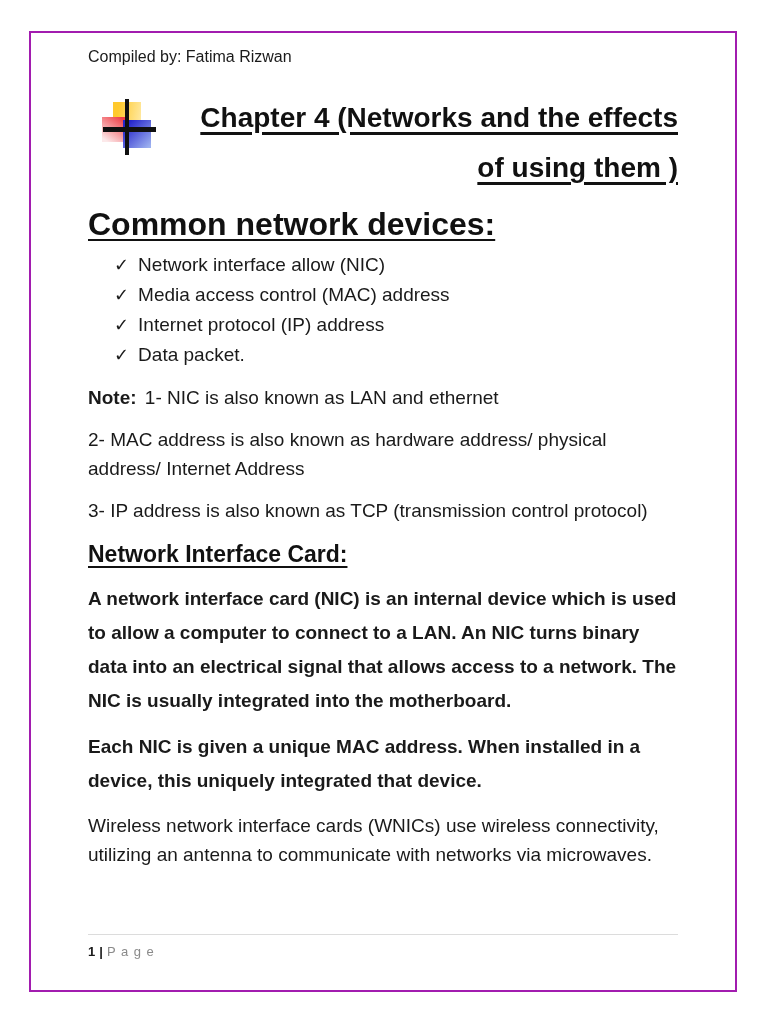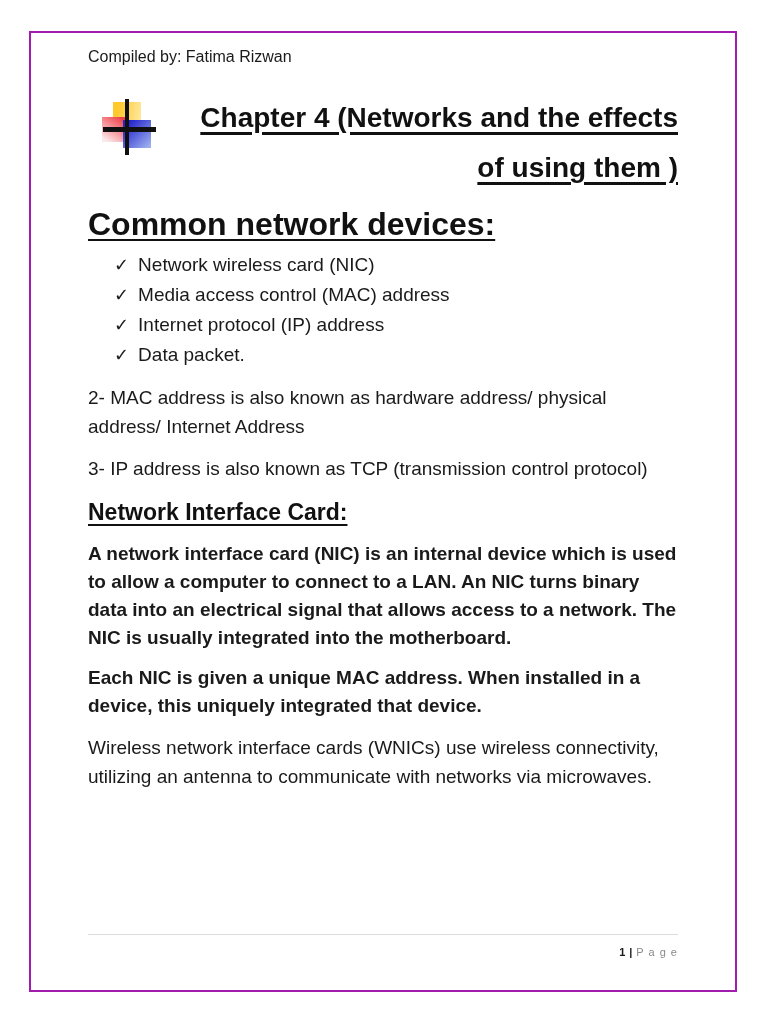--- a/index.html
+++ b/index.html
@@ -171,7 +171,7 @@
     <h2 class="section-heading">Common network devices:</h2>
 
     <ul class="checklist">
-        <li><span class="check">✓</span><span>Network wireless card (NIC)</span></li>
+        <li><span class="check">✓</span><span>Network interface allow (NIC)</span></li>
         <li><span class="check">✓</span><span>Media access control (MAC) address</span></li>
         <li><span class="check">✓</span><span>Internet protocol (IP) address</span></li>
         <li><span class="check">✓</span><span>Data packet.</span></li>

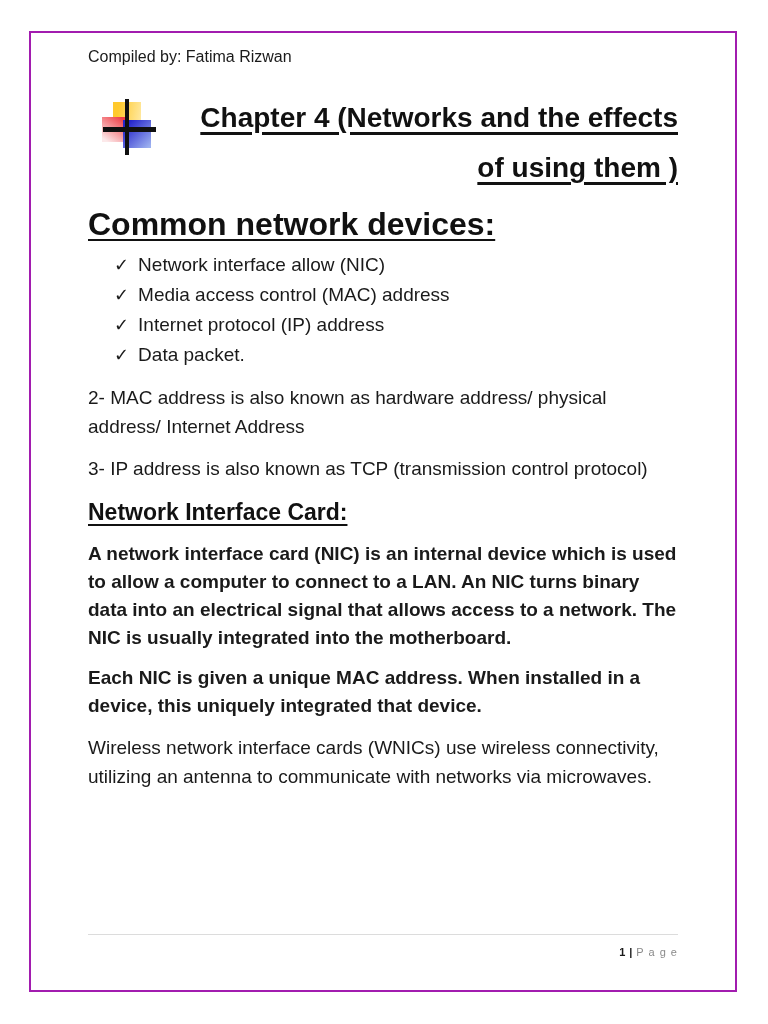--- a/index.html
+++ b/index.html
@@ -177,6 +177,7 @@
         <li><span class="check">✓</span><span>Data packet.</span></li>
       </ul>
 
+    <p class="para"><b>Note: </b><span>1- NIC is also known as LAN and ethernet</span></p>
 
     <p class="para">2- MAC address is also known as hardware address/ physical address/ Internet Address</p>
 

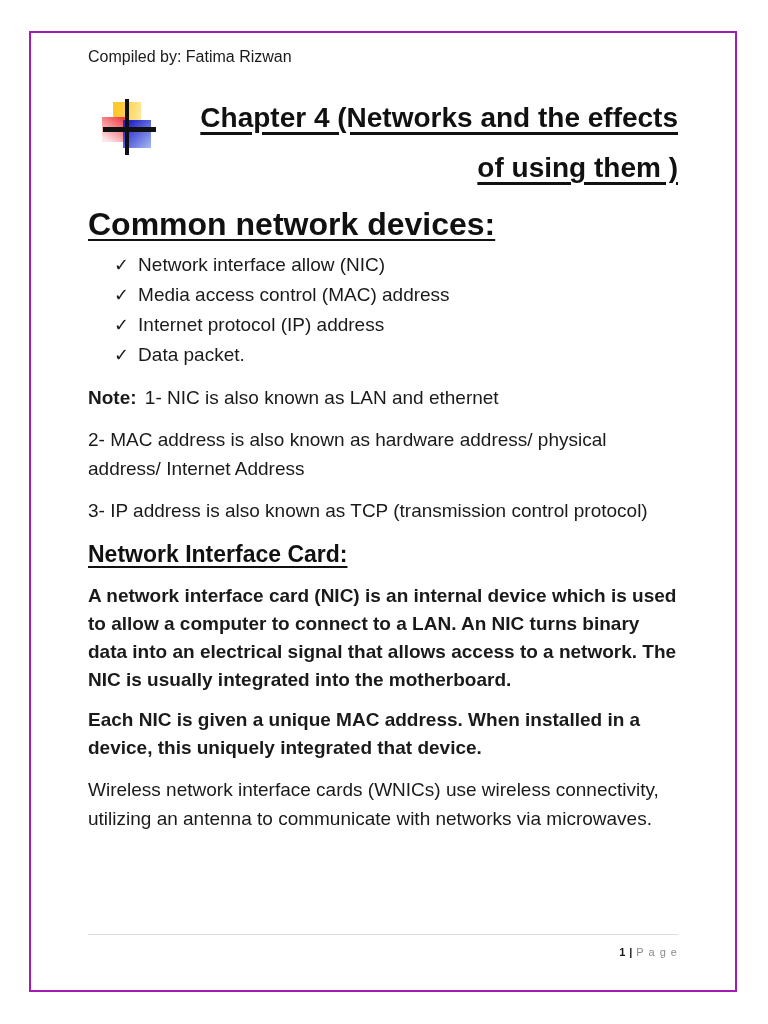--- a/index.html
+++ b/index.html
@@ -124,7 +124,7 @@
   .bold-para {
     font-size: 19px;
     font-weight: 700;
-    line-height: 28px;
+    line-height: 34px;
     margin: 12px 0;
   }
   

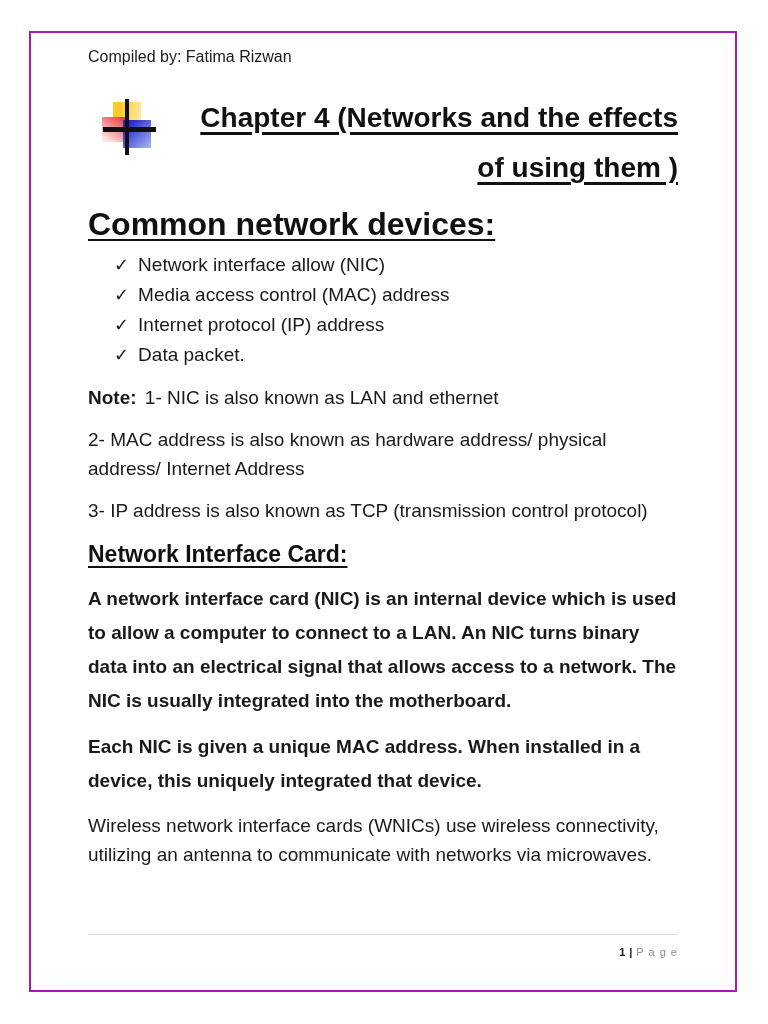--- a/index.html
+++ b/index.html
@@ -140,9 +140,8 @@
     margin-bottom: 9px;
   }
   .footer-text {
-    font-size: 11px;
+    font-size: 13px;
     line-height: 16px;
-    text-align: right;
   }
   .pg-num { font-weight: 700; color: #1a1a1a; }
   .pg-sep { font-weight: 700; color: #1a1a1a; margin: 0 4px; }

